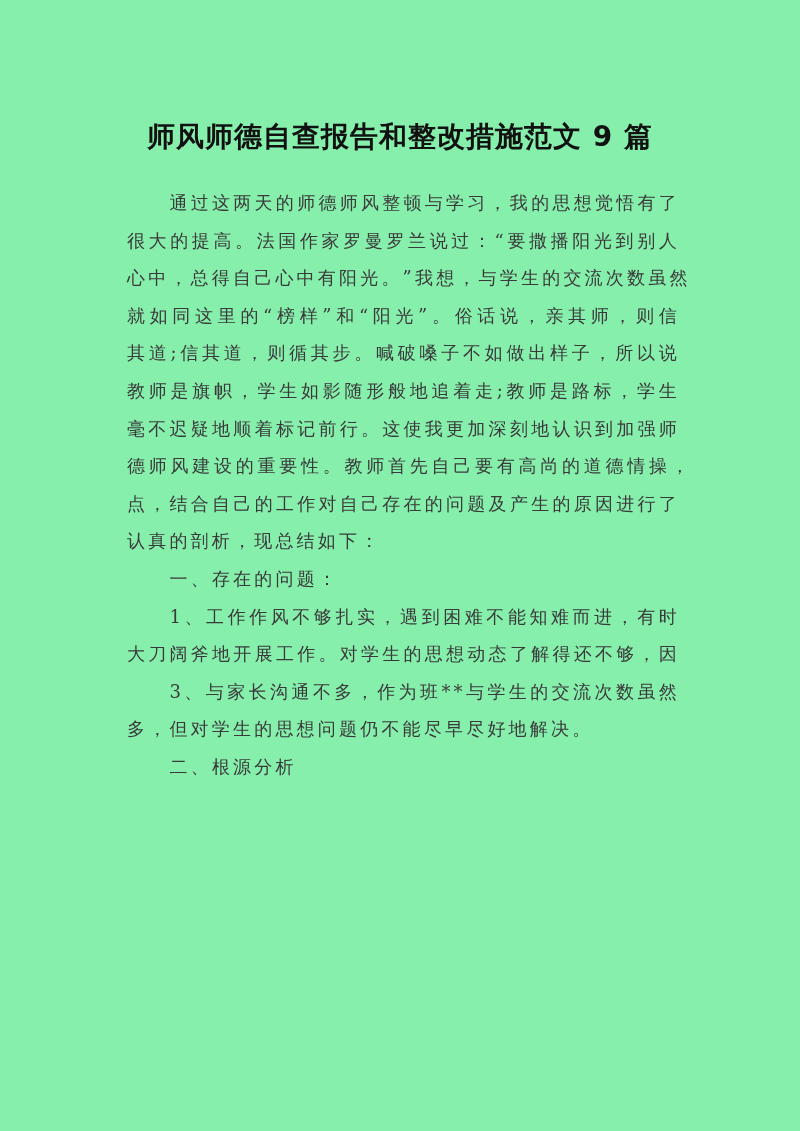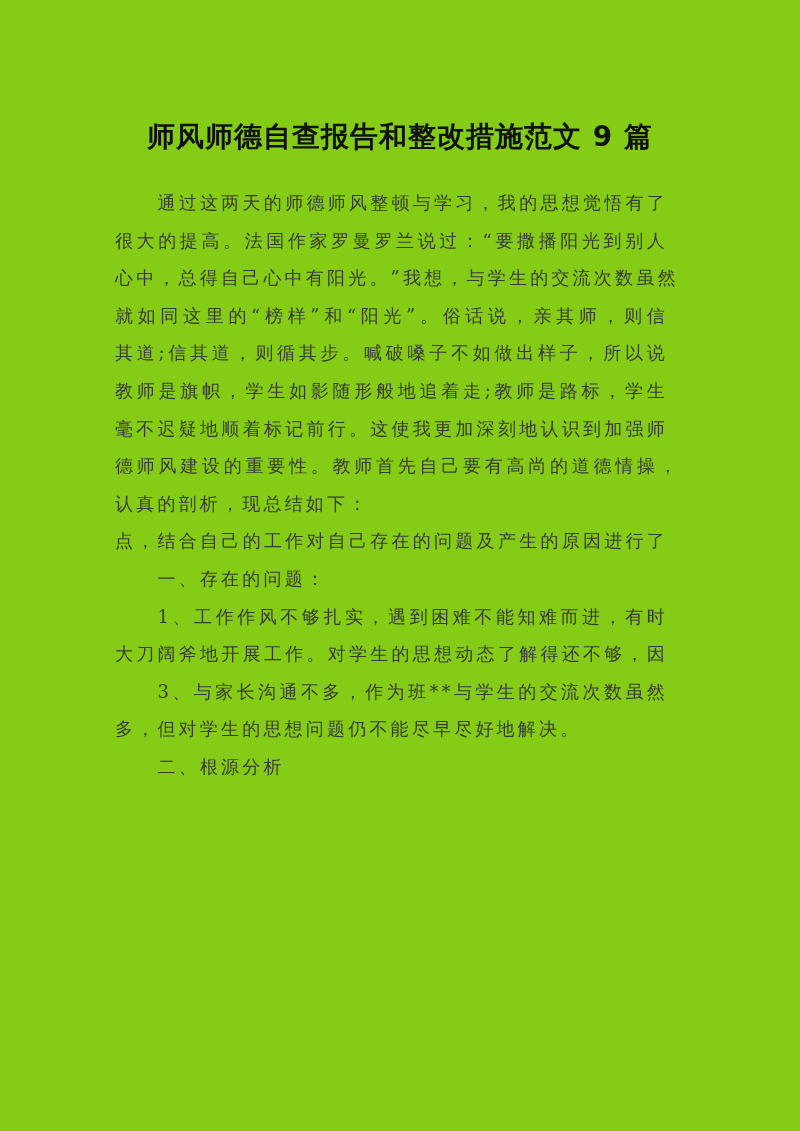--- a/index.html
+++ b/index.html
@@ -18,7 +18,7 @@
       left: 0; top: 0;
       width: 800px;
       height: 1131px;
-      background: #84cc16;
+      background: #86efac;
     }
     .doc-title {
       position: absolute;

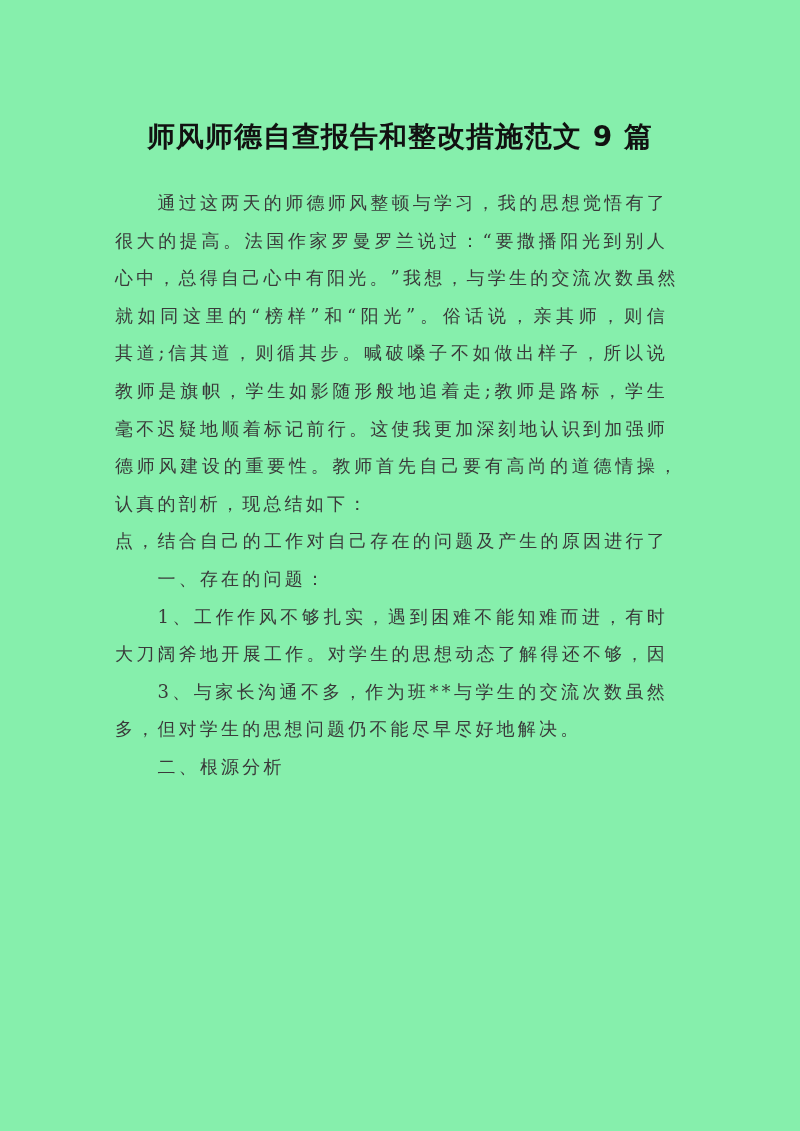--- a/index.html
+++ b/index.html
@@ -36,7 +36,7 @@
     }
     .doc-body {
       position: absolute;
-      left: 115px;
+      left: 127px;
       top: 184px;
       width: 553px;
       font-family: "DejaVu Serif", "Liberation Serif", serif;

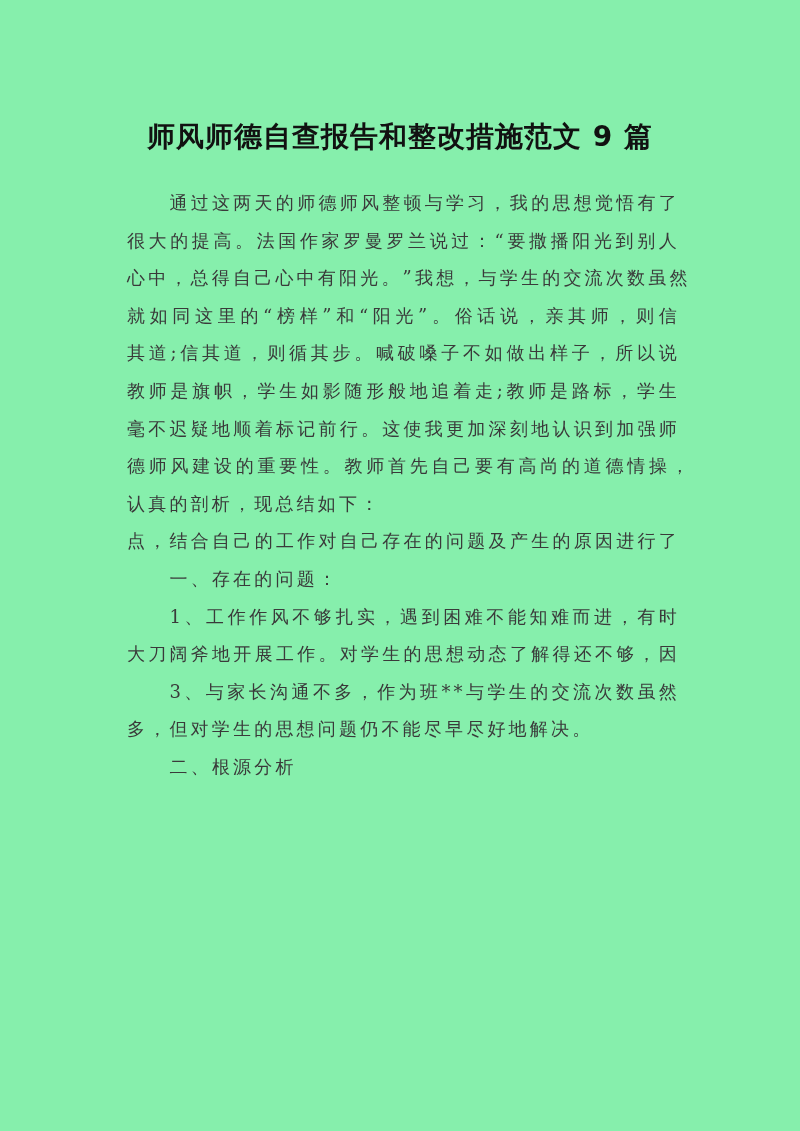--- a/index.html
+++ b/index.html
@@ -84,8 +84,8 @@
       <span class="line full">教师是旗帜，学生如影随形般地追着走;教师是路标，学生</span>
       <span class="line full">毫不迟疑地顺着标记前行。这使我更加深刻地认识到加强师</span>
       <span class="line full hang">德师风建设的重要性。教师首先自己要有高尚的道德情操，</span>
+      <span class="line full">点，结合自己的工作对自己存在的问题及产生的原因进行了</span>
       <span class="line">认真的剖析，现总结如下：</span>
-      <span class="line full">点，结合自己的工作对自己存在的问题及产生的原因进行了</span>
     </div>
 
     <div class="heading">

